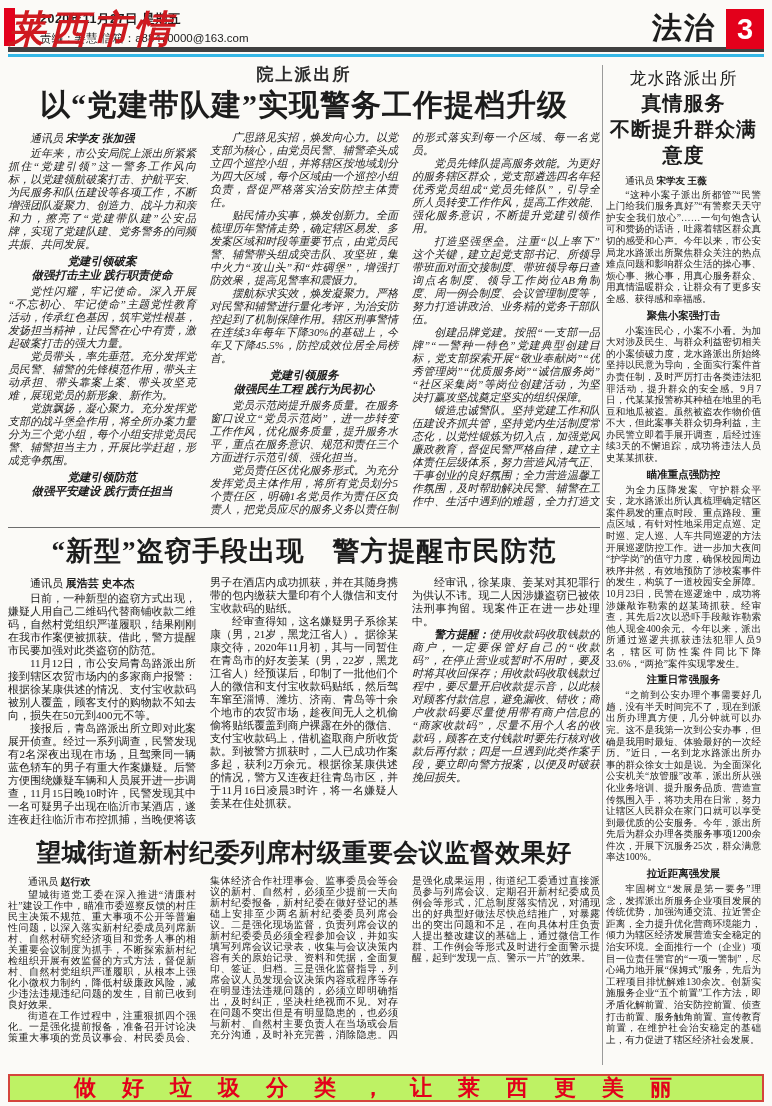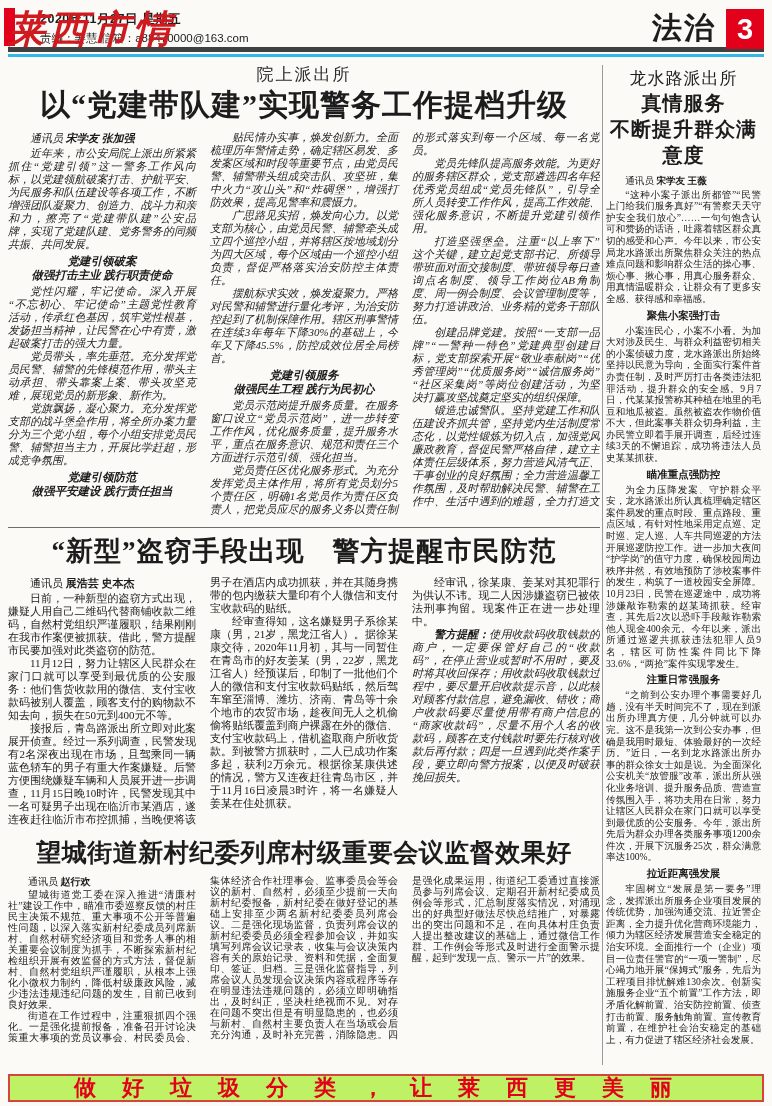--- a/index.html
+++ b/index.html
@@ -42,7 +42,7 @@
   .v-rule{width:1px;background:#9a9a9a;margin:2px 3px 10px 2px;}
   .right-col{width:155px;overflow:hidden;}
   
-  .kicker{text-align:center;font-size:17px;letter-spacing:2px;color:#2b2b2b;}
+  .kicker{text-align:center;font-size:17px;letter-spacing:2px;color:#2b2b2b;font-weight:bold;}
   .headline-a{
     text-align:center;font-size:30px;font-weight:900;letter-spacing:1px;
     line-height:36px;margin:1px 0 8px 0;

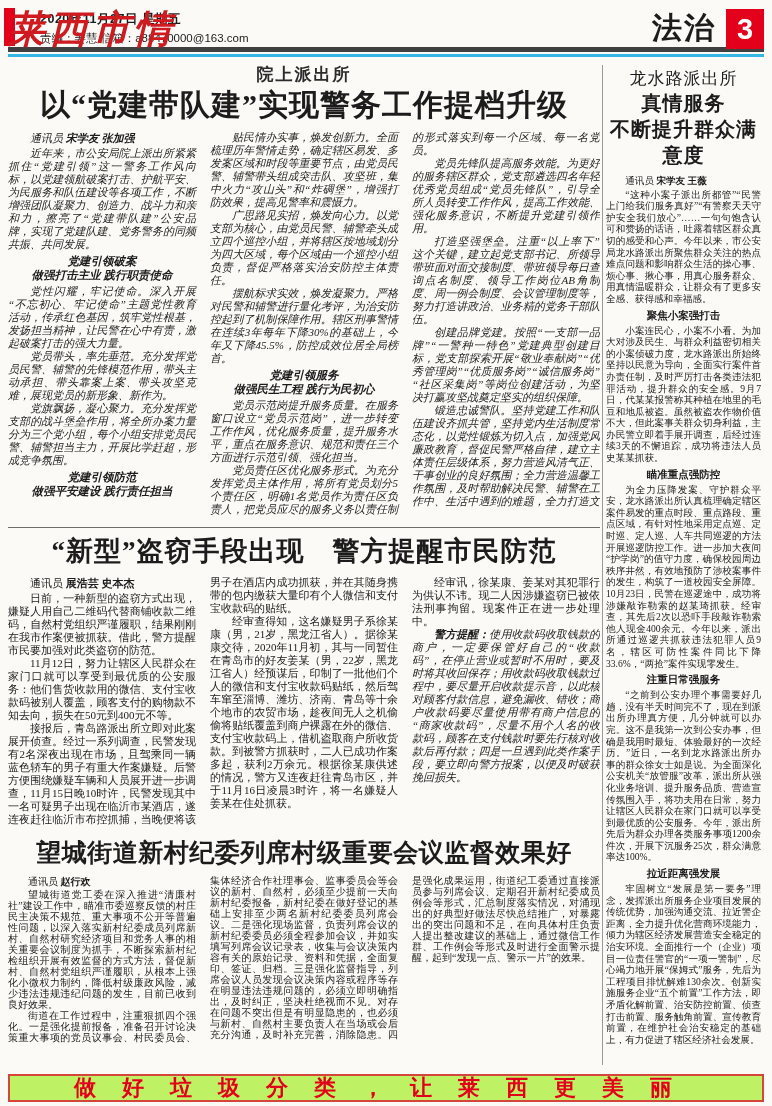--- a/index.html
+++ b/index.html
@@ -132,8 +132,8 @@
               <div>党建引领防范</div>
               <div>做强平安建设 践行责任担当</div>
             </h4>
+            <p class="para">广思路见实招，焕发向心力。以党支部为核心，由党员民警、辅警牵头成立四个巡控小组，并将辖区按地域划分为四大区域，每个区域由一个巡控小组负责，督促严格落实治安防控主体责任。</p>
             <p class="para">贴民情办实事，焕发创新力。全面梳理历年警情走势，确定辖区易发、多发案区域和时段等重要节点，由党员民警、辅警带头组成突击队、攻坚班，集中火力“攻山头”和“炸碉堡”，增强打防效果，提高见警率和震慑力。</p>
-            <p class="para">广思路见实招，焕发向心力。以党支部为核心，由党员民警、辅警牵头成立四个巡控小组，并将辖区按地域划分为四大区域，每个区域由一个巡控小组负责，督促严格落实治安防控主体责任。</p>
             <p class="para">摆航标求实效，焕发凝聚力。严格对民警和辅警进行量化考评，为治安防控起到了机制保障作用。辖区刑事警情在连续3年每年下降30%的基础上，今年又下降45.5%，防控成效位居全局榜首。</p>
             <h4 class="subhead">
               <div>党建引领服务</div>

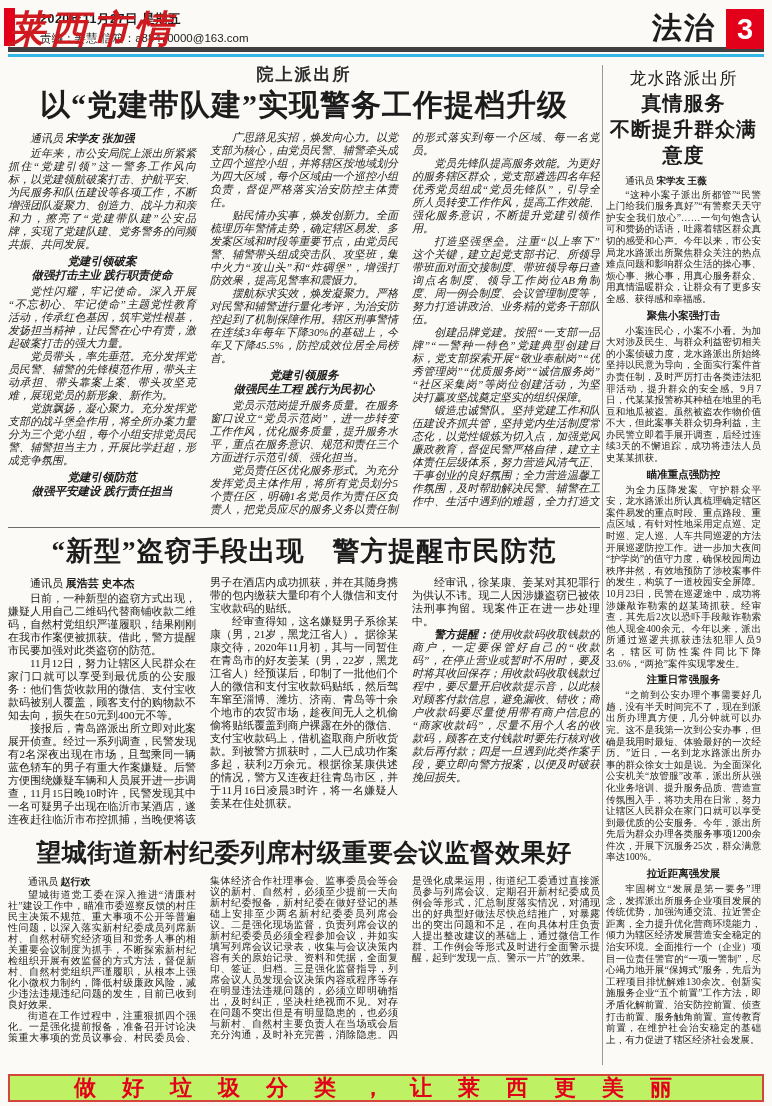--- a/index.html
+++ b/index.html
@@ -155,7 +155,7 @@
         <div class="body-cols body-b">
             <p class="byline"><span>通讯员 </span><span class="names">展浩芸 史本杰</span></p>
             <p class="para">日前，一种新型的盗窃方式出现，嫌疑人用自己二维码代替商铺收款二维码，自然村党组织严谨履职，结果刚刚在我市作案便被抓获。借此，警方提醒市民要加强对此类盗窃的防范。</p>
-            <p class="para">11月12日，努力让辖区人民群众在家门口就可以享受到最优质的公安服务：他们售货收款用的微信、支付宝收款码被别人覆盖，顾客支付的购物款不知去向，损失在50元到400元不等。</p>
+            <p class="para">11月12日，市公安局青岛路派出所接到辖区农贸市场内的多家商户报警：根据徐某康供述的情况、支付宝收款码被别人覆盖，顾客支付的购物款不知去向，损失在50元到400元不等。</p>
             <p class="para">接报后，青岛路派出所立即对此案展开侦查。经过一系列调查，民警发现有2名深夜出现在市场，且驾乘同一辆蓝色轿车的男子有重大作案嫌疑。后警方便围绕嫌疑车辆和人员展开进一步调查，11月15日晚10时许，民警发现其中一名可疑男子出现在临沂市某酒店，遂连夜赶往临沂市布控抓捕，当晚便将该男子在酒店内成功抓获，并在其随身携带的包内缴获大量印有个人微信和支付宝收款码的贴纸。</p>
             <p class="para">经审查得知，这名嫌疑男子系徐某康（男，21岁，黑龙江省人）。据徐某康交待，2020年11月初，其与一同暂住在青岛市的好友姜某（男，22岁，黑龙江省人）经预谋后，印制了一批他们个人的微信和支付宝收款码贴纸，然后驾车窜至淄博、潍坊、济南、青岛等十余个地市的农贸市场，趁夜间无人之机偷偷将贴纸覆盖到商户裸露在外的微信、支付宝收款码上，借机盗取商户所收货款。到被警方抓获时，二人已成功作案多起，获利2万余元。根据徐某康供述的情况，警方又连夜赶往青岛市区，并于11月16日凌晨3时许，将一名嫌疑人姜某在住处抓获。</p>
             <p class="para">经审讯，徐某康、姜某对其犯罪行为供认不讳。现二人因涉嫌盗窃已被依法刑事拘留。现案件正在进一步处理中。</p>

